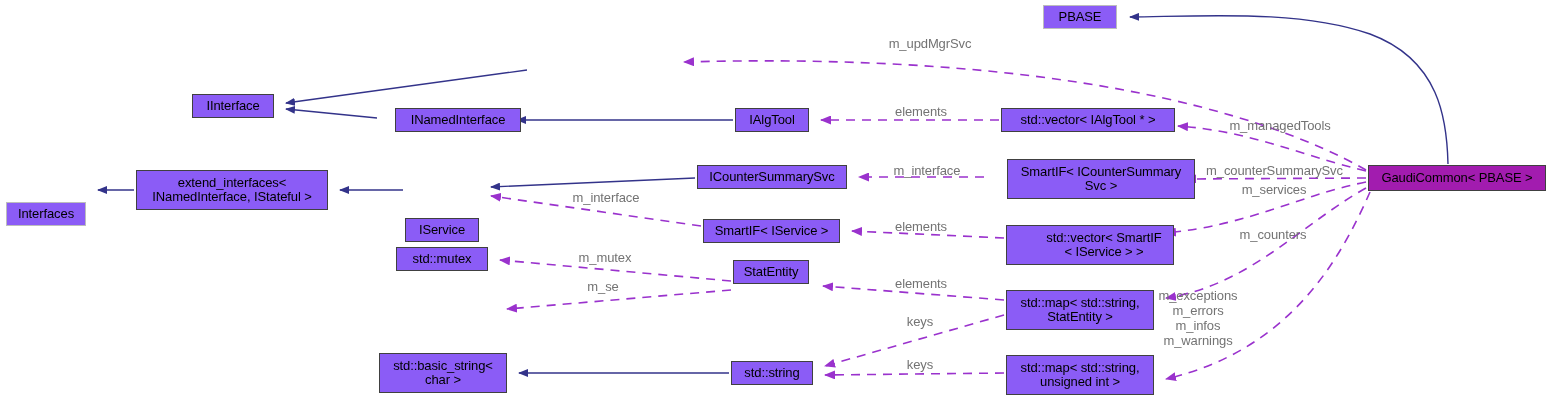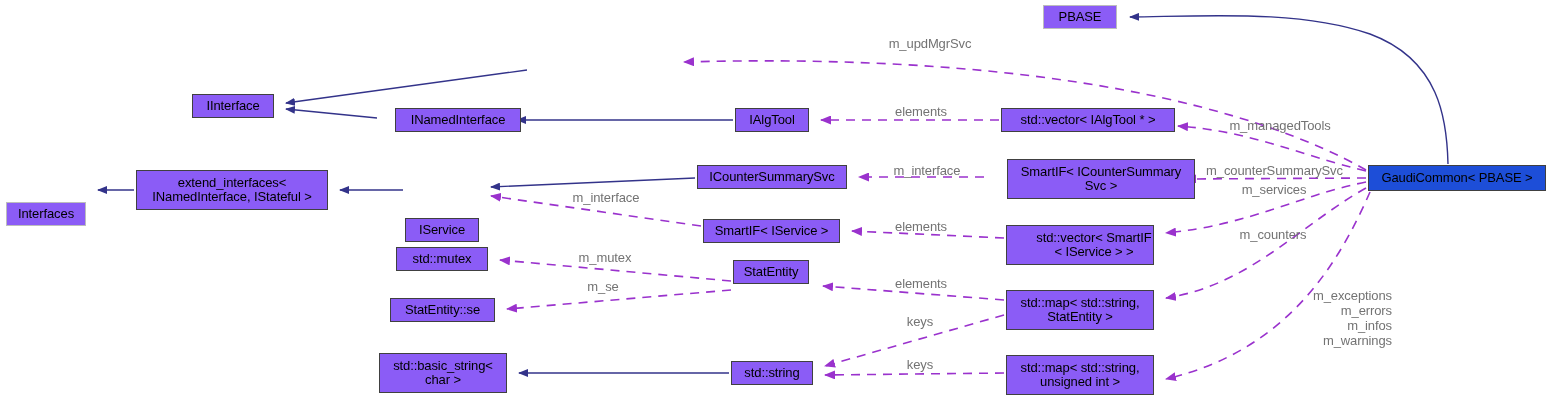--- a/index.html
+++ b/index.html
@@ -41,7 +41,7 @@
     border: 1px solid #bdbdbd;
   }
   .node.highlight {
-    background: #1d4ed8;
+    background: #a21caf;
     border: 1px solid #404040;
   }
   .edge-label {

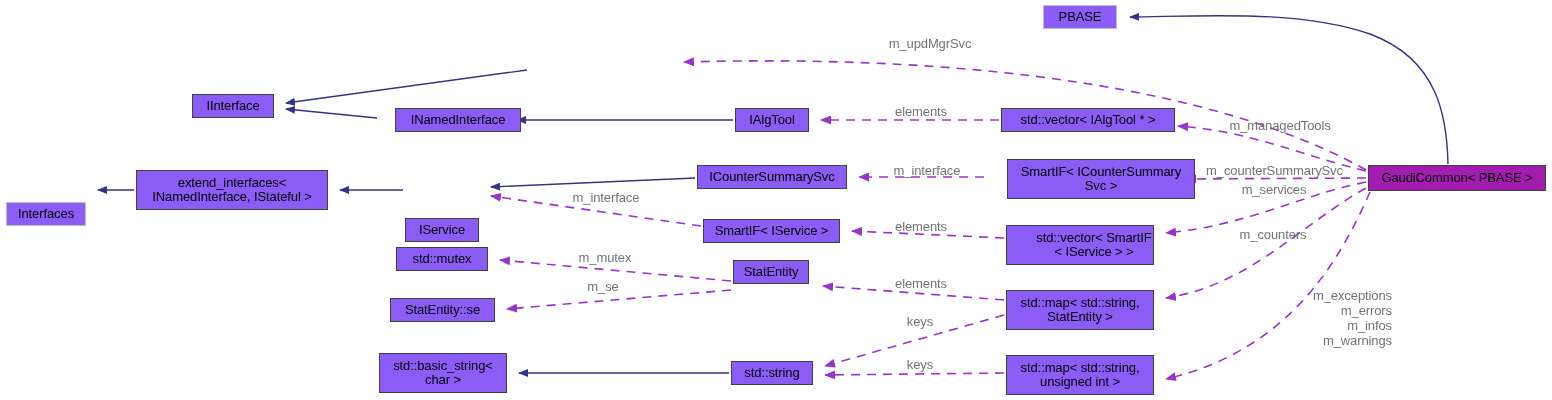--- a/index.html
+++ b/index.html
@@ -156,7 +156,7 @@
   <div class="node" style="left:986px;  top:159px; width:188px; height:40px;margin-left:21px;">SmartIF&lt; ICounterSummary
 Svc &gt;</div>
 
-  <div class="node" style="left:1006px; top:225px; width:148px; height:40px;padding-left:28px;">std::vector&lt; SmartIF
+  <div class="node" style="left:1006px; top:225px; width:168px; height:40px;padding-left:28px;">std::vector&lt; SmartIF
 &lt; IService &gt; &gt;</div>
 
   <div class="node" style="left:1006px; top:290px; width:148px; height:40px;">std::map&lt; std::string,

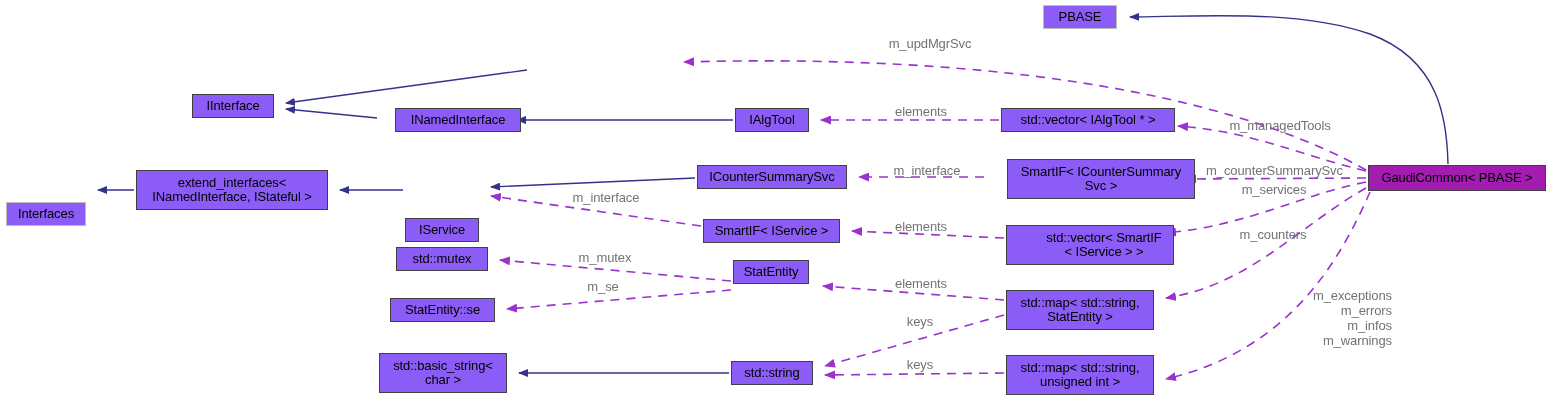--- a/index.html
+++ b/index.html
@@ -193,7 +193,7 @@
 
   <div class="edge-label" style="left:888px;  top:276px; width:66px;">elements</div>
 
-  <div class="edge-label" style="left:1294px; top:288px; width:98px;text-align:right;">m_exceptions
+  <div class="edge-label" style="left:1149px; top:288px; width:98px;">m_exceptions
 m_errors
 m_infos
 m_warnings</div>

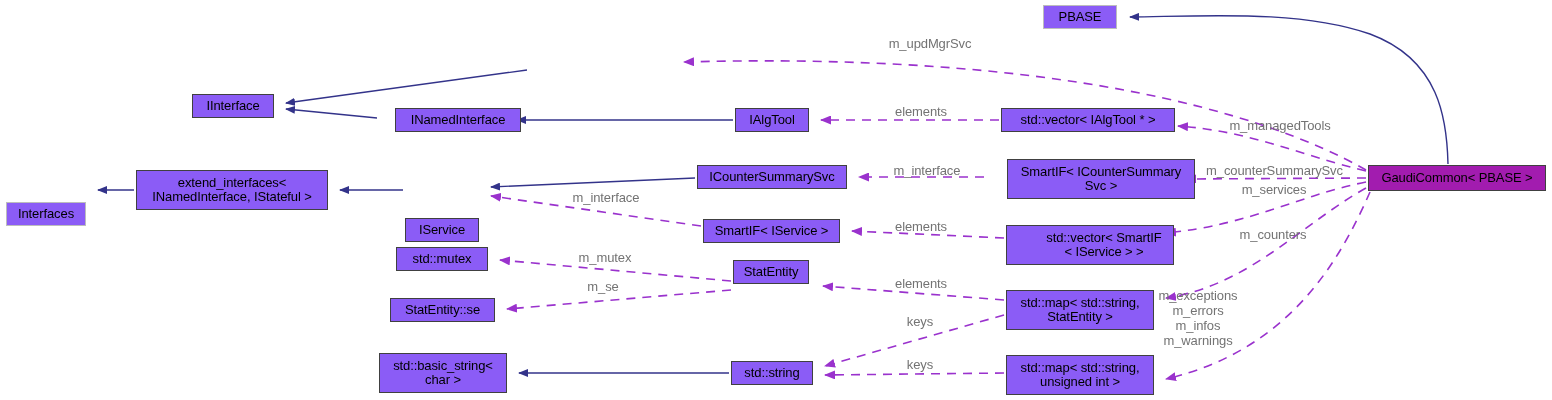--- a/index.html
+++ b/index.html
@@ -146,7 +146,6 @@
 
   <div class="node" style="left:396px; top:247px; width:92px;  height:24px;">std::mutex</div>
 
-  <div class="node" style="left:390px; top:298px; width:105px; height:24px;">StatEntity::se</div>
 
   <div class="node" style="left:379px; top:353px; width:128px; height:40px;">std::basic_string&lt;
 char &gt;</div>

